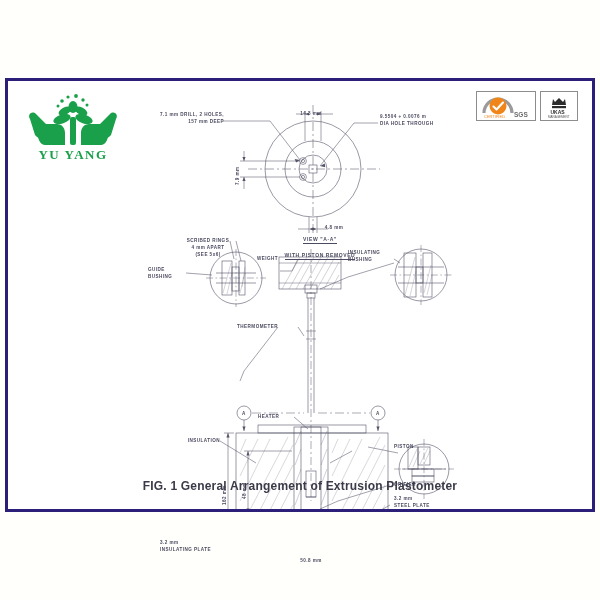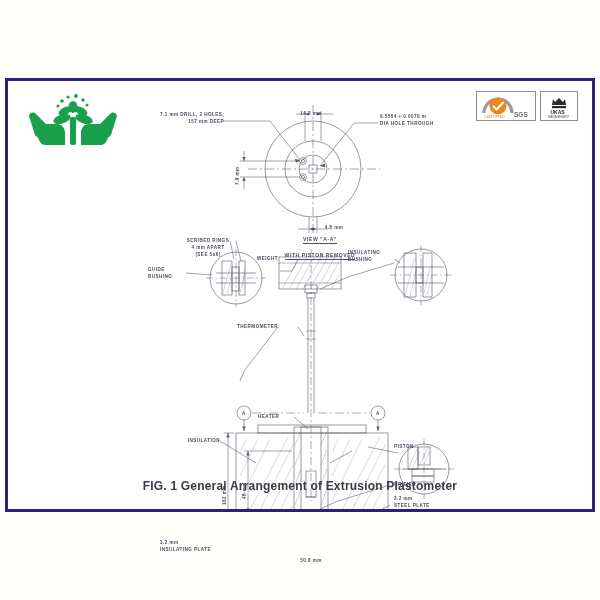--- a/index.html
+++ b/index.html
@@ -100,6 +100,7 @@
             <circle cx="40" cy="13" r="1.5"></circle>
         </g>
       </svg>
+      <div class="logo-text">YU YANG</div>
     </div>
 
     <div class="certs">

